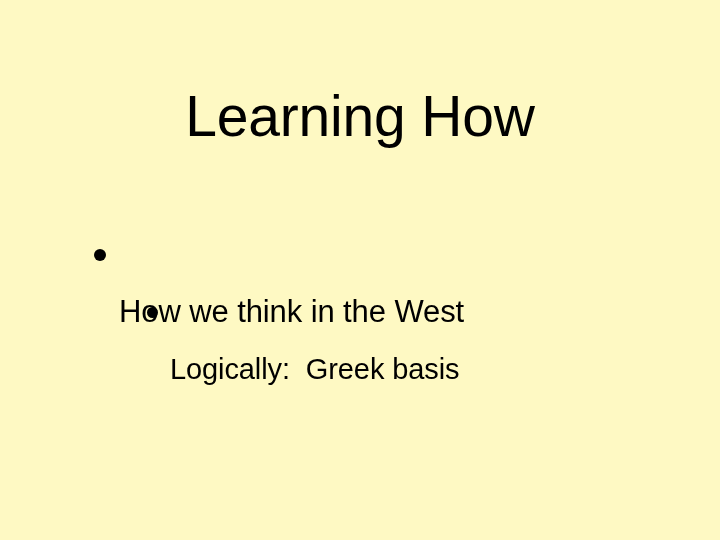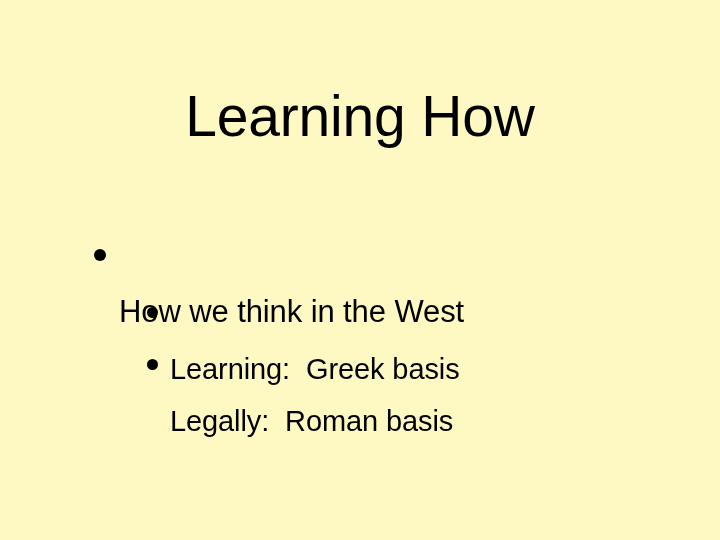--- a/index.html
+++ b/index.html
@@ -117,7 +117,7 @@
 
     <div class="bullet-row level-2">
       <span class="bullet-mark"></span>
-      <span class="bullet-text">Learning:  Greek basis</span>
+      <span class="bullet-text">Logically:  Greek basis</span>
     </div>
 
     <div class="bullet-row level-2">

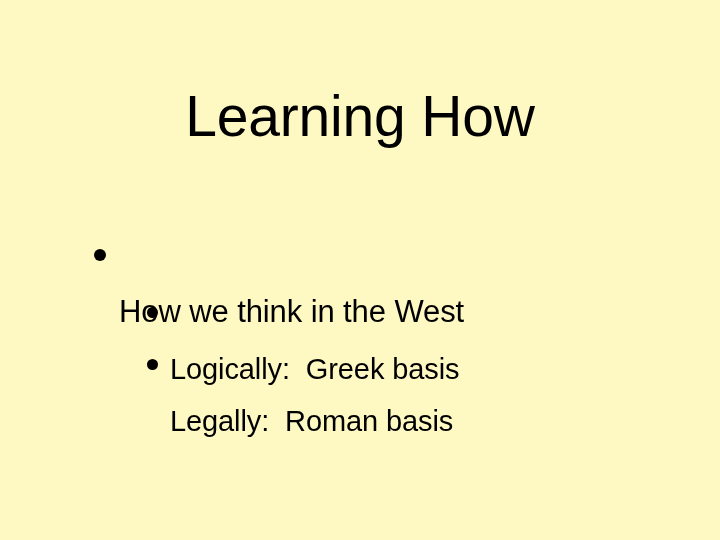--- a/index.html
+++ b/index.html
@@ -120,10 +120,6 @@
       <span class="bullet-text">Logically:  Greek basis</span>
     </div>
 
-    <div class="bullet-row level-2">
-      <span class="bullet-mark"></span>
-      <span class="bullet-text">Legally:  Roman basis</span>
-    </div>
 
   </div>
 

